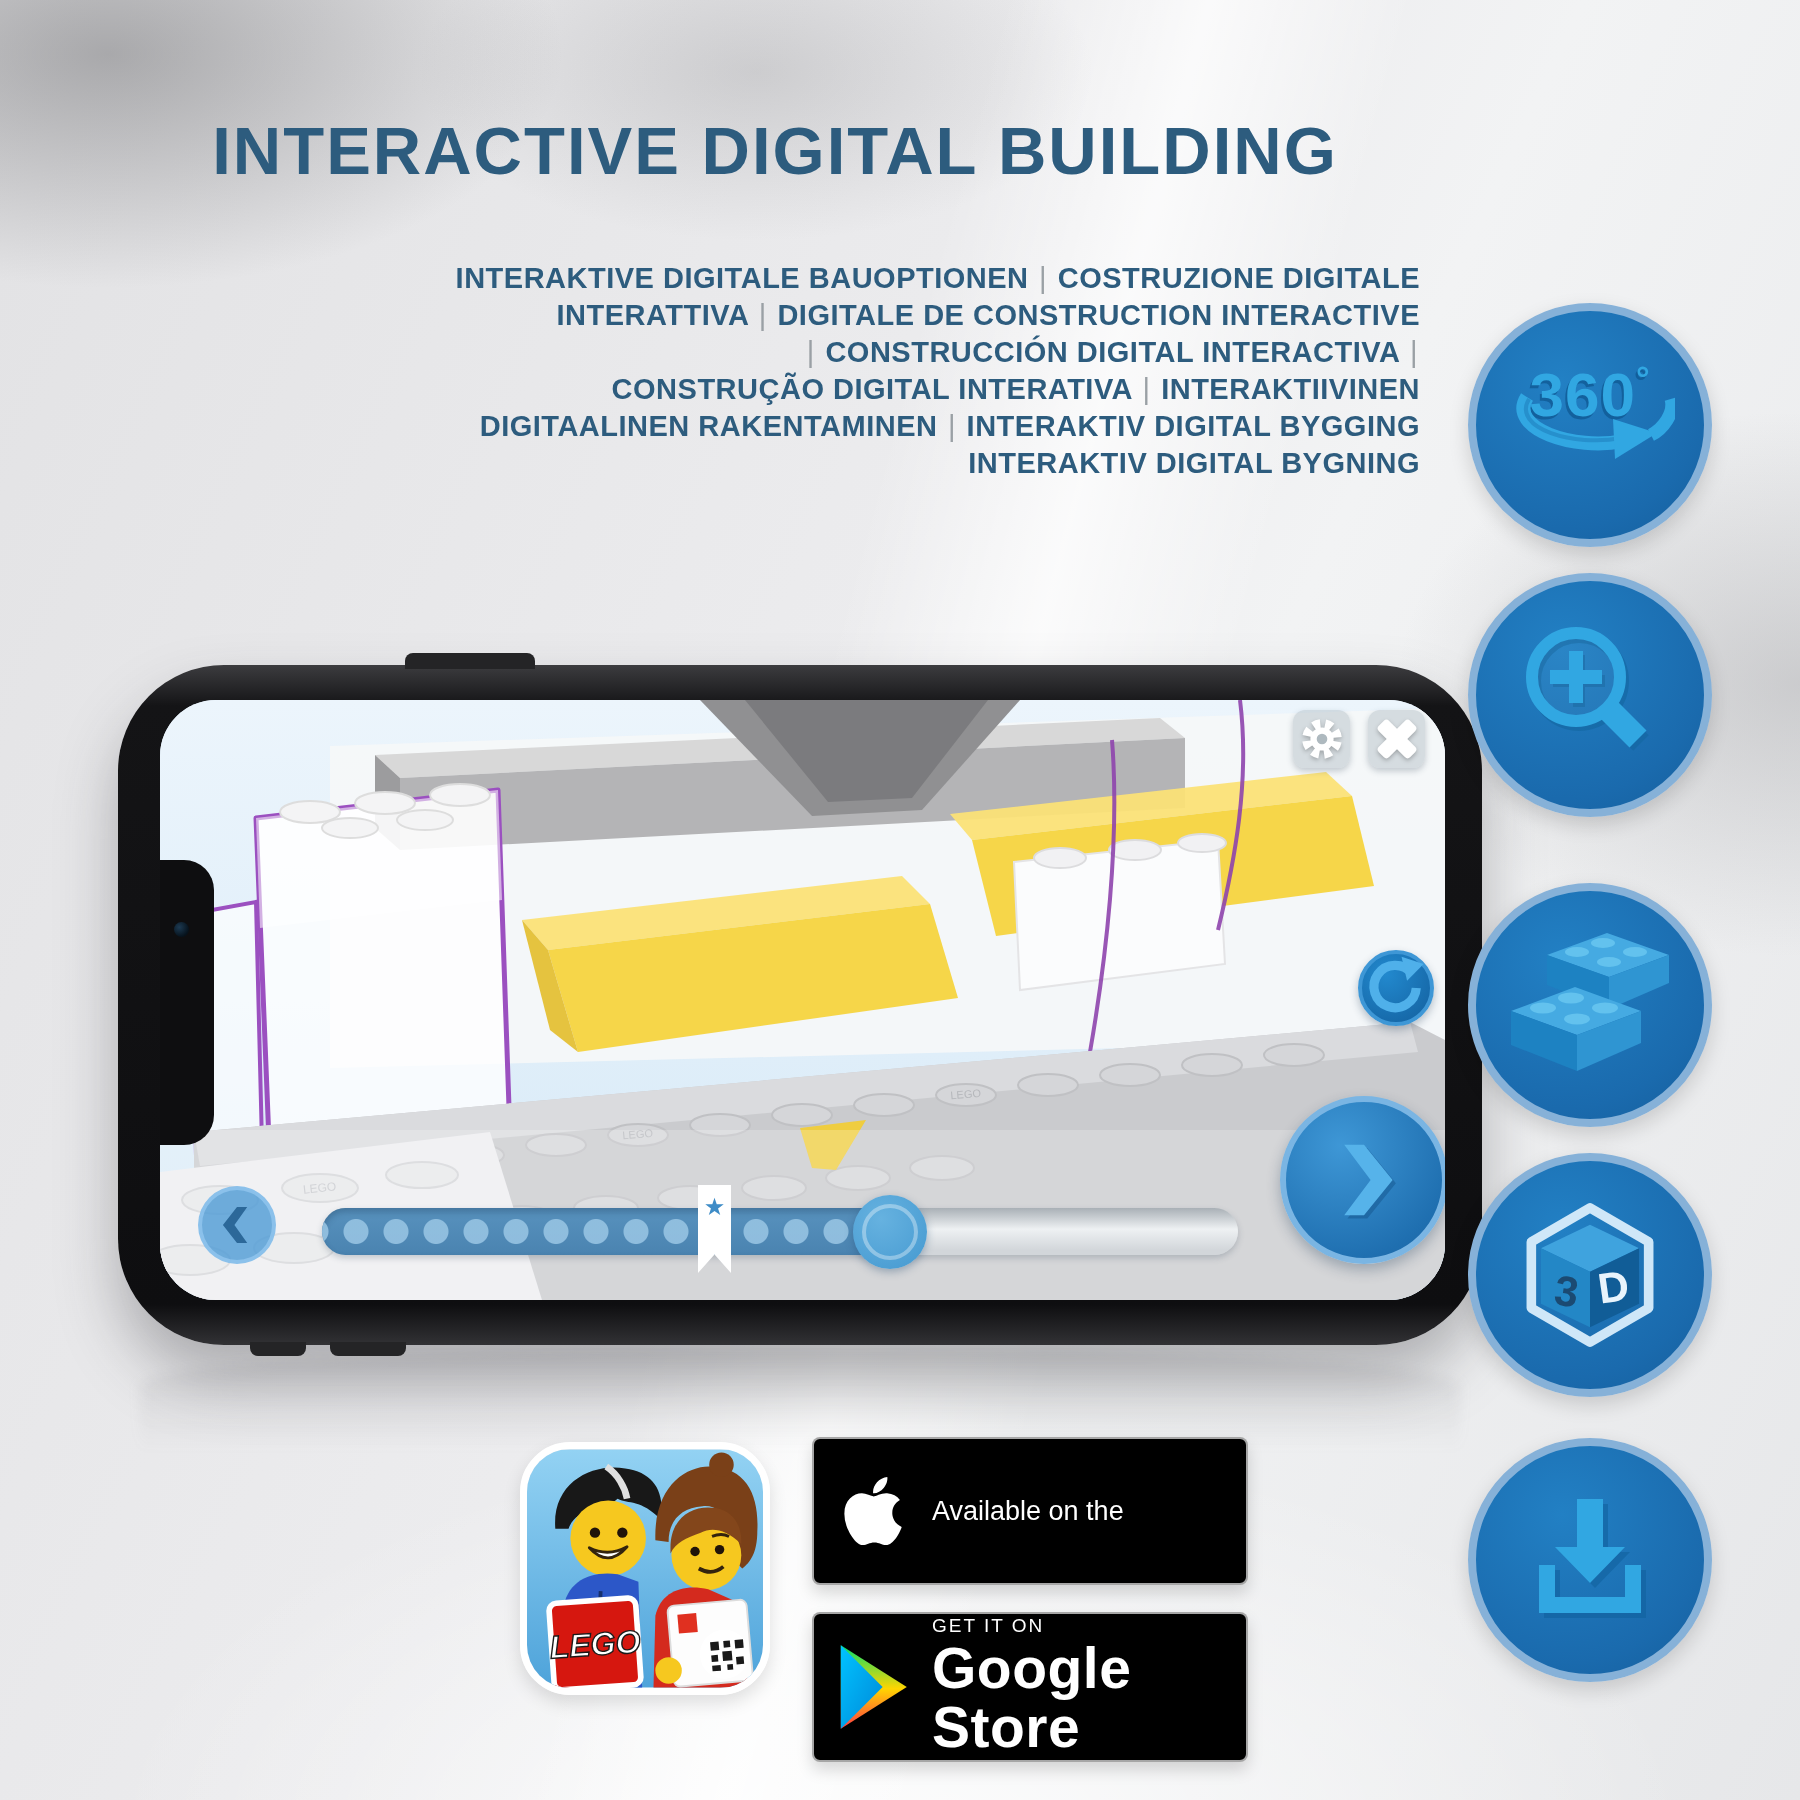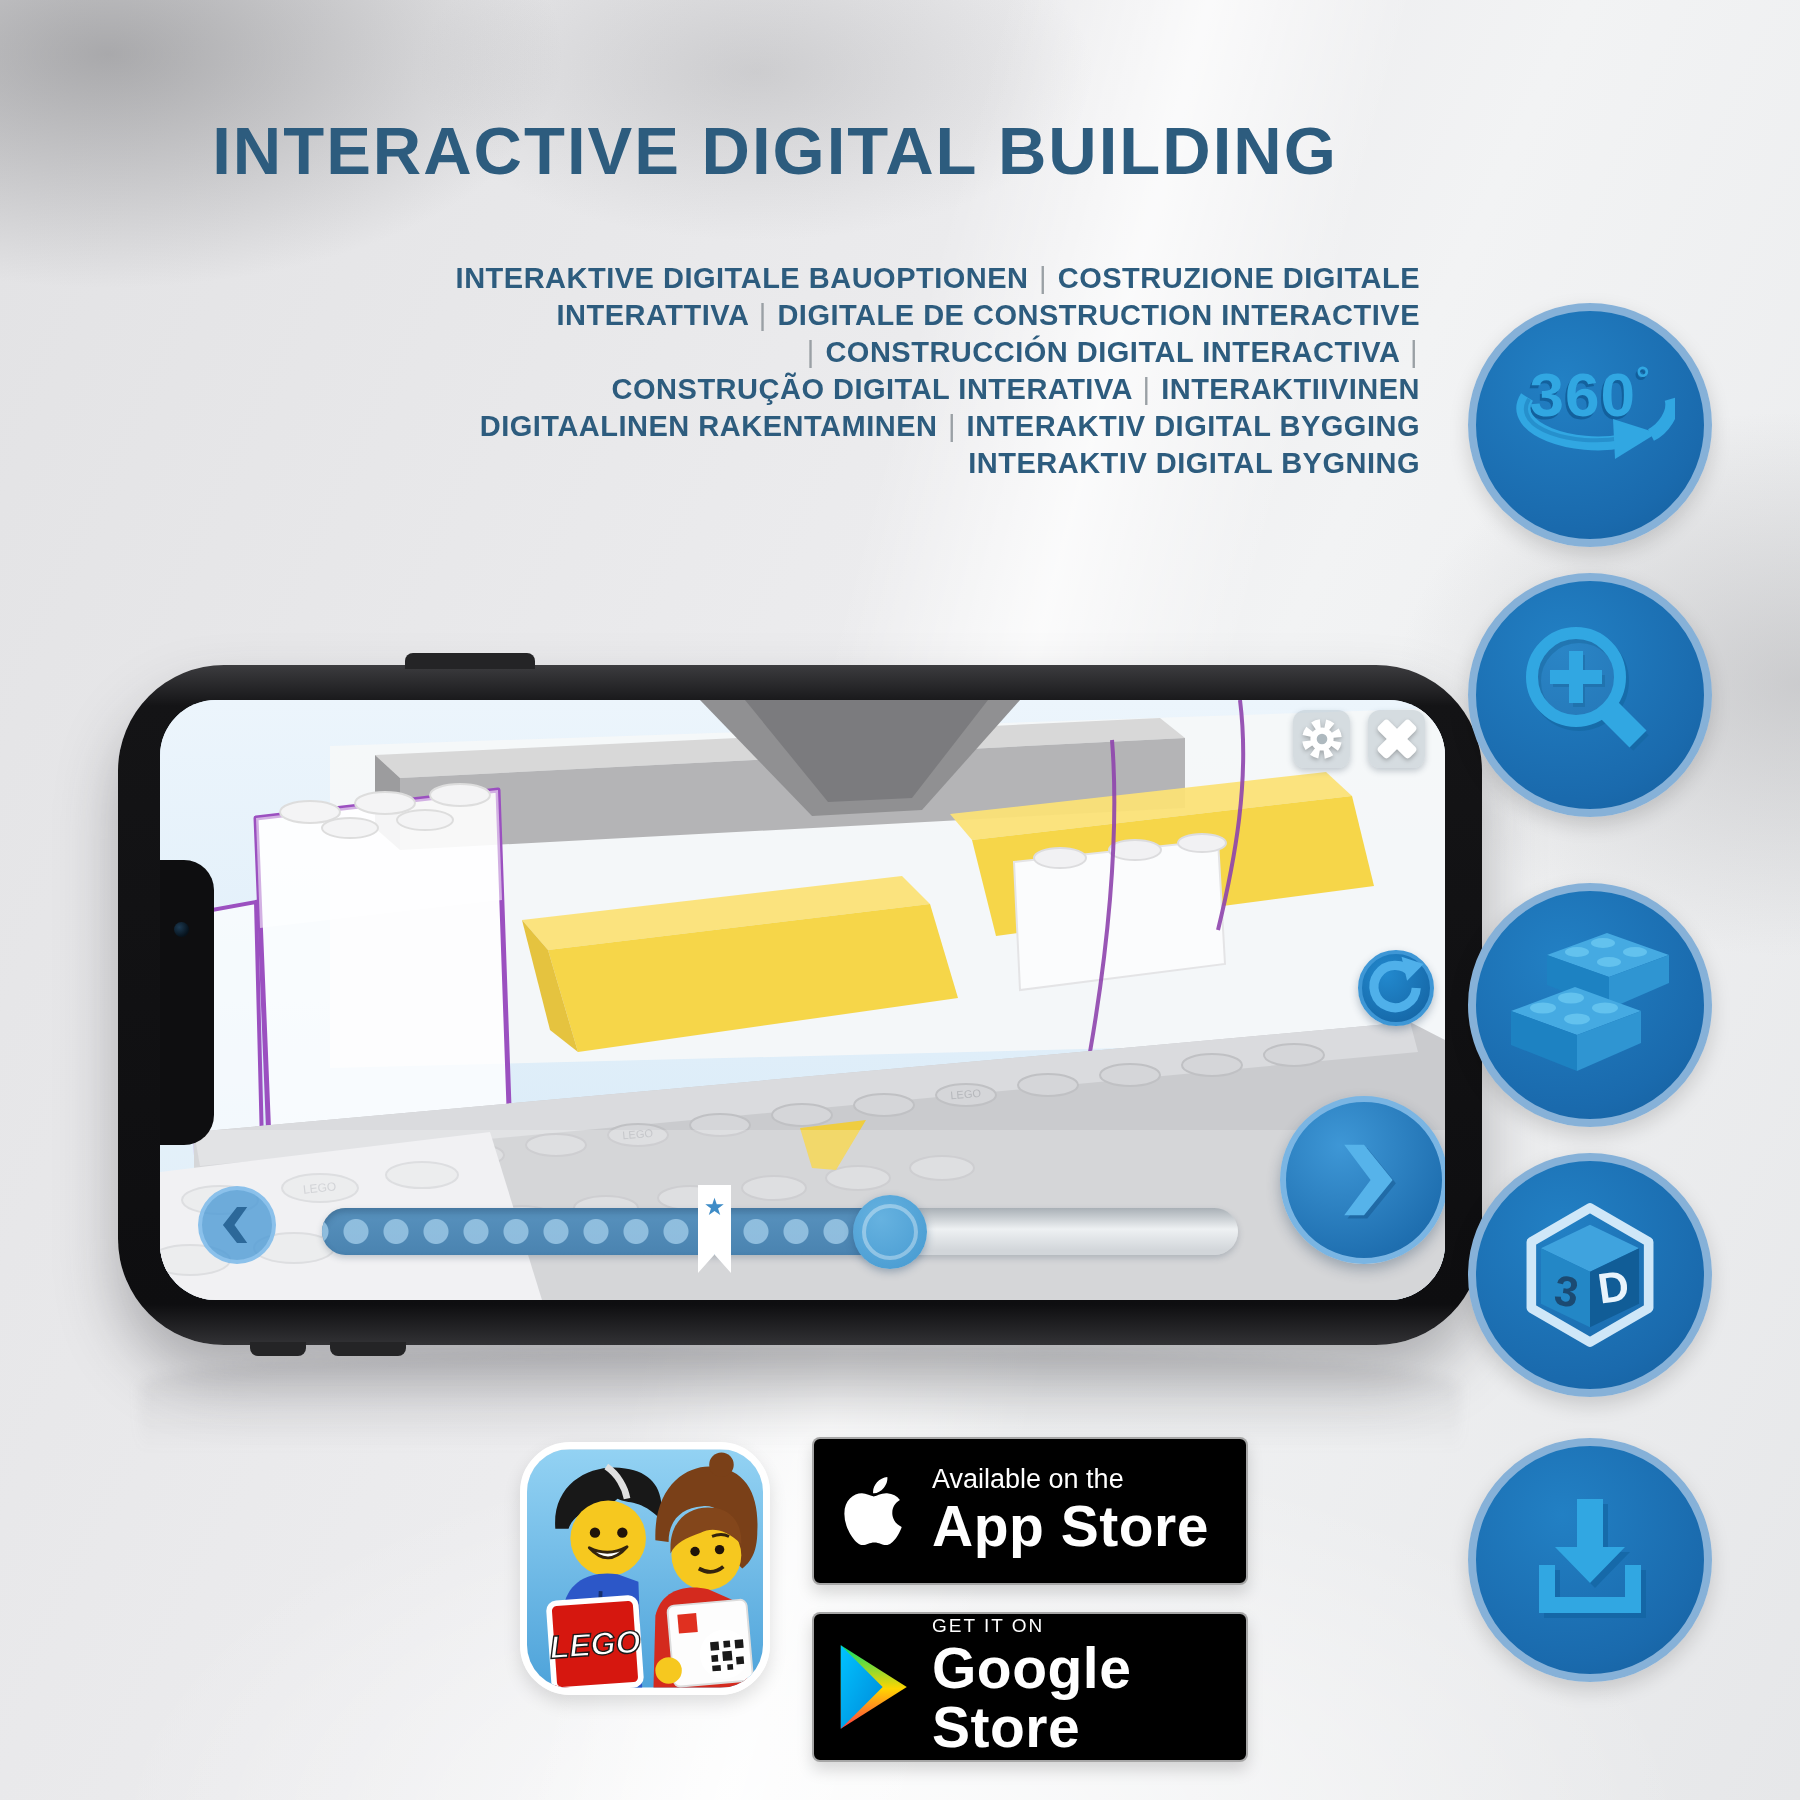--- a/index.html
+++ b/index.html
@@ -385,7 +385,6 @@
     </span>
     <span class="txt">
       <span class="l1">Available on the</span>
-      <span class="l2">App Store</span>
     </span>
   </div>
 

